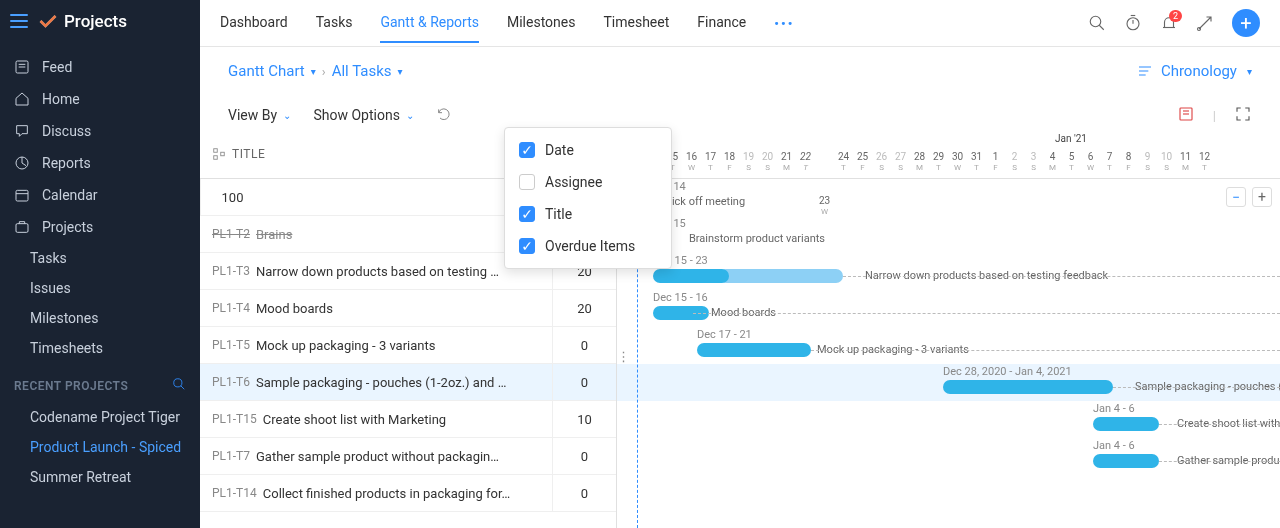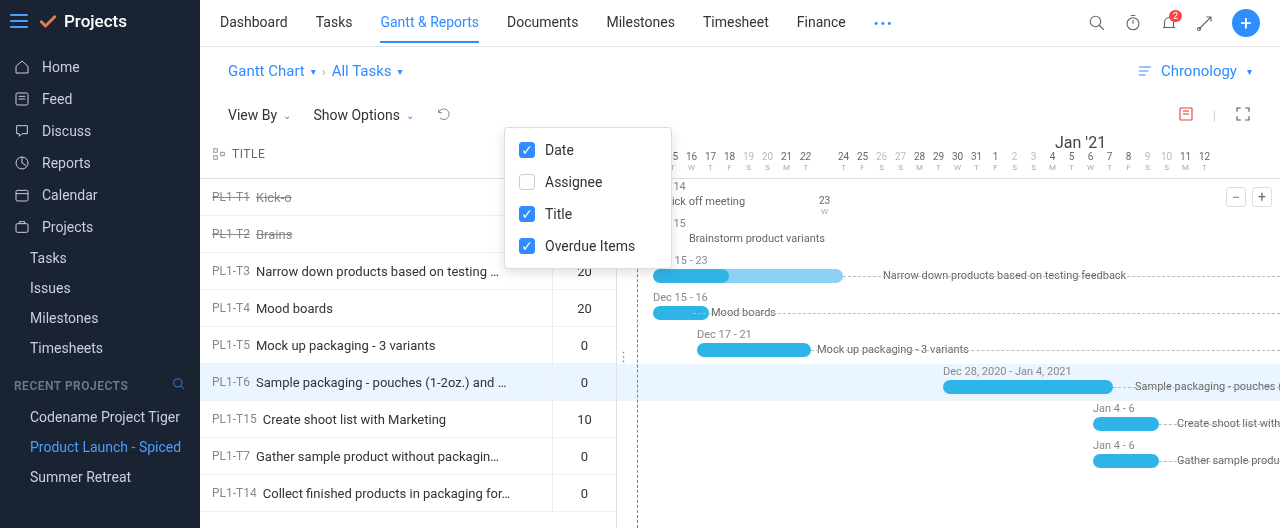--- a/index.html
+++ b/index.html
@@ -171,7 +171,6 @@
     <div class="topnav-item"><span>Dashboard</span></div>
     <div class="topnav-item"><span>Tasks</span></div>
     <div class="topnav-item active"><span>Gantt &amp; Reports</span></div>
-    <div class="topnav-item"><span>Documents</span></div>
     <div class="topnav-item"><span>Milestones</span></div>
     <div class="topnav-item"><span>Timesheet</span></div>
     <div class="topnav-item"><span>Finance</span></div>

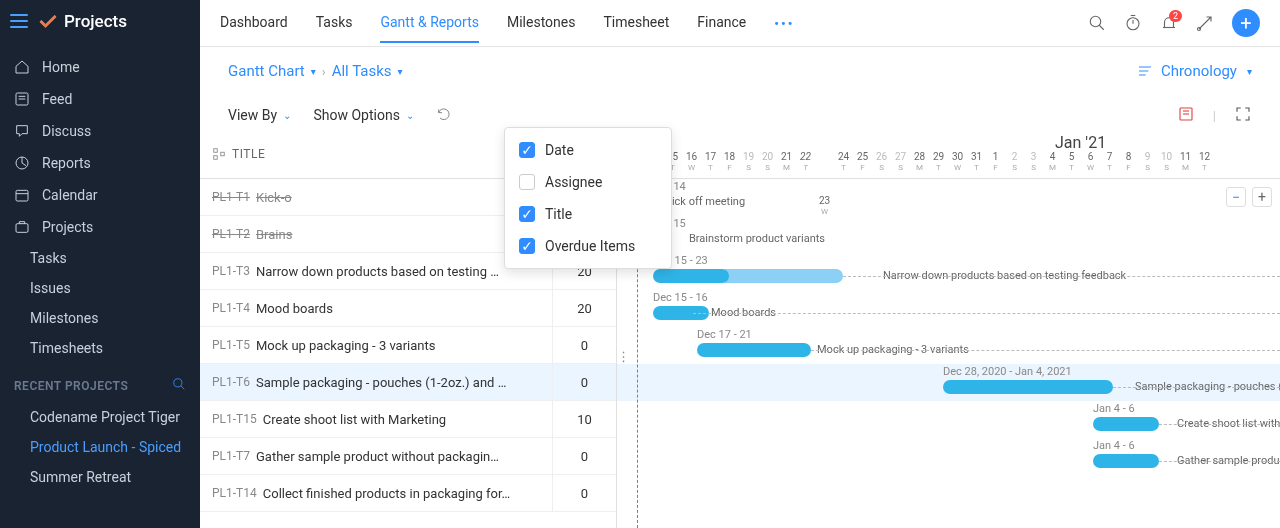--- a/index.html
+++ b/index.html
@@ -98,20 +98,20 @@
   <div class="nav-item">
       <span class="nav-icon">
         <svg class="svg-icon" width="16" height="16" viewBox="0 0 24 24">
-          <path d="M3 11 L12 3 L21 11 V21 H3 Z"></path>
-        </svg>
-      </span>
-      <span>Home</span>
+          <rect x="3" y="3" width="18" height="18" rx="2"></rect>
+          <line x1="7" y1="8" x2="17" y2="8"></line>
+          <line x1="7" y1="12" x2="17" y2="12"></line>
+        </svg>
+      </span>
+      <span>Feed</span>
     </div>
   <div class="nav-item">
       <span class="nav-icon">
         <svg class="svg-icon" width="16" height="16" viewBox="0 0 24 24">
-          <rect x="3" y="3" width="18" height="18" rx="2"></rect>
-          <line x1="7" y1="8" x2="17" y2="8"></line>
-          <line x1="7" y1="12" x2="17" y2="12"></line>
-        </svg>
-      </span>
-      <span>Feed</span>
+          <path d="M3 11 L12 3 L21 11 V21 H3 Z"></path>
+        </svg>
+      </span>
+      <span>Home</span>
     </div>
   <div class="nav-item">
       <span class="nav-icon">

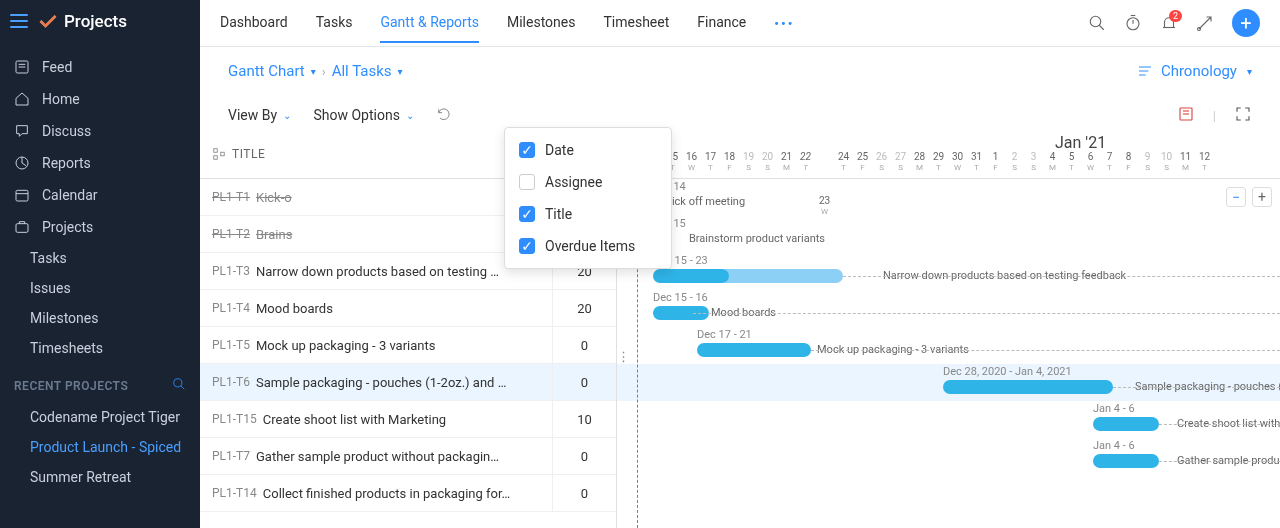--- a/index.html
+++ b/index.html
@@ -53,7 +53,7 @@
 .row-pct{width:64px;text-align:center;font-size:13px;border-left:1px solid #efefef;height:100%;display:flex;align-items:center;justify-content:center}
 .rightpane{flex:1;position:relative;overflow:hidden}
 .timeline-header{height:50px;border-bottom:1px solid #e0e0e0;position:relative}
-.month-label{position:absolute;top:4px;font-size:16px;color:#444}
+.month-label{position:absolute;top:4px;font-size:10px;color:#444}
 .day-col{position:absolute;top:22px;width:19px;text-align:center;font-size:10px;color:#666}
 .day-col .daynum{line-height:12px}
 .day-col .dow{font-size:8px;color:#aaa;line-height:10px}

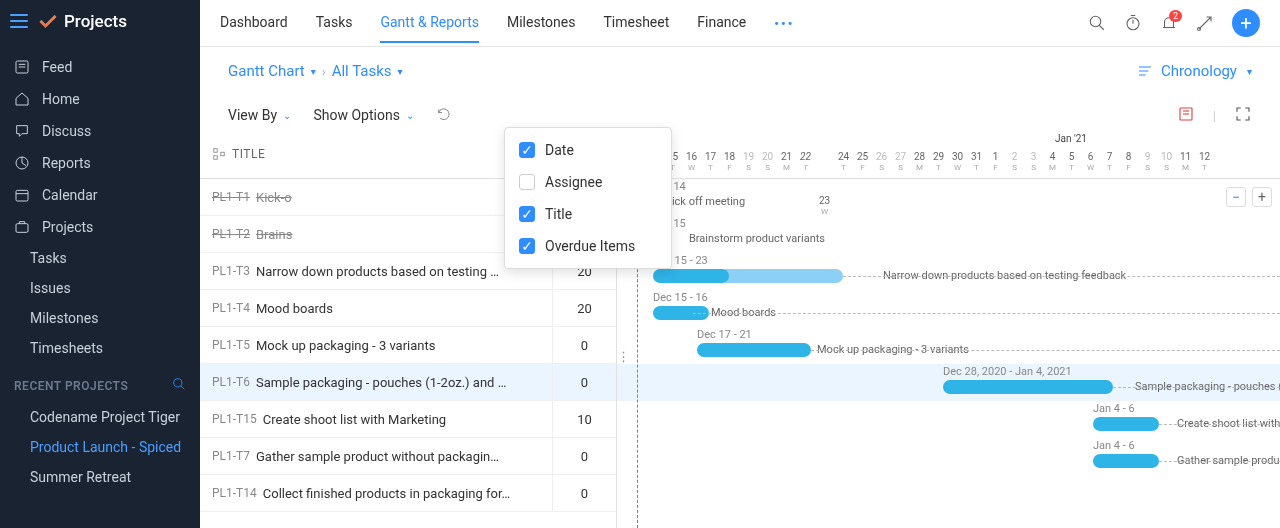--- a/index.html
+++ b/index.html
@@ -278,10 +278,6 @@
       </div>
       <div id="task-rows">
           <div class="row">
-            <div class="row-title done">
-              <span class="row-id">PL1-T1</span>
-              <span class="task-text">Kick-o</span>
-            </div>
             <div class="row-pct">100</div>
           </div>
           <div class="row">

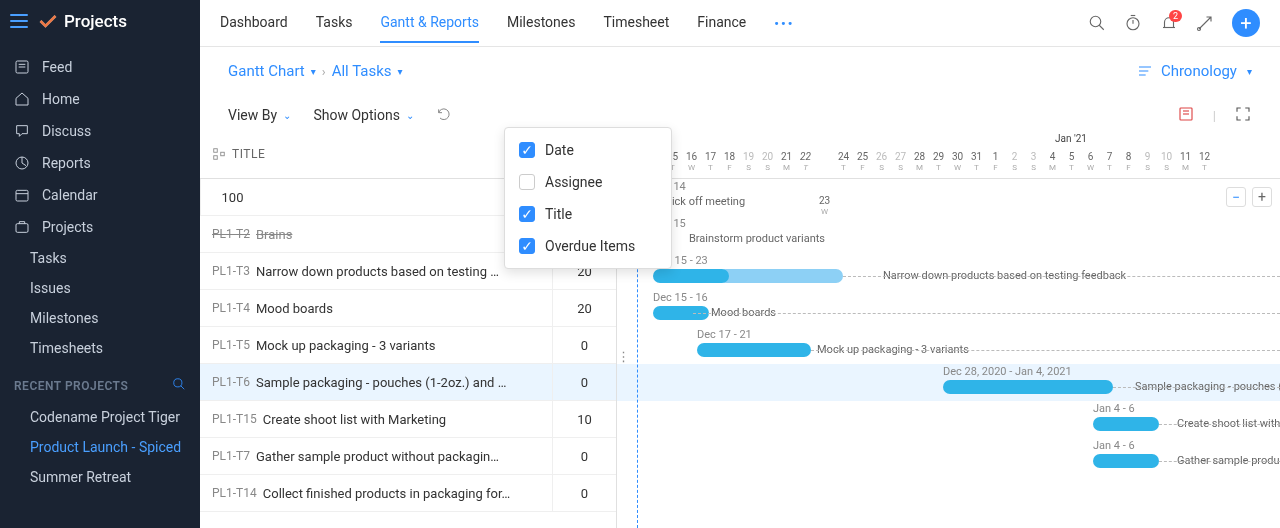--- a/index.html
+++ b/index.html
@@ -490,7 +490,7 @@
             <div class="bar schedule" style="left: 102px; width: 124px;"></div>
             <div class="bar progress" style="left: 36px; width: 76px;"></div>
             <div class="dotted-line" style="left: 226px; right: 0px;"></div>
-            <div class="bar-label" style="left: 266px;">Narrow down products based on testing feedback</div>
+            <div class="bar-label" style="left: 248px;">Narrow down products based on testing feedback</div>
           </div>
           <div class="gantt-row">
             <div class="date-label" style="left: 36px;">Dec 15 - 16</div>

